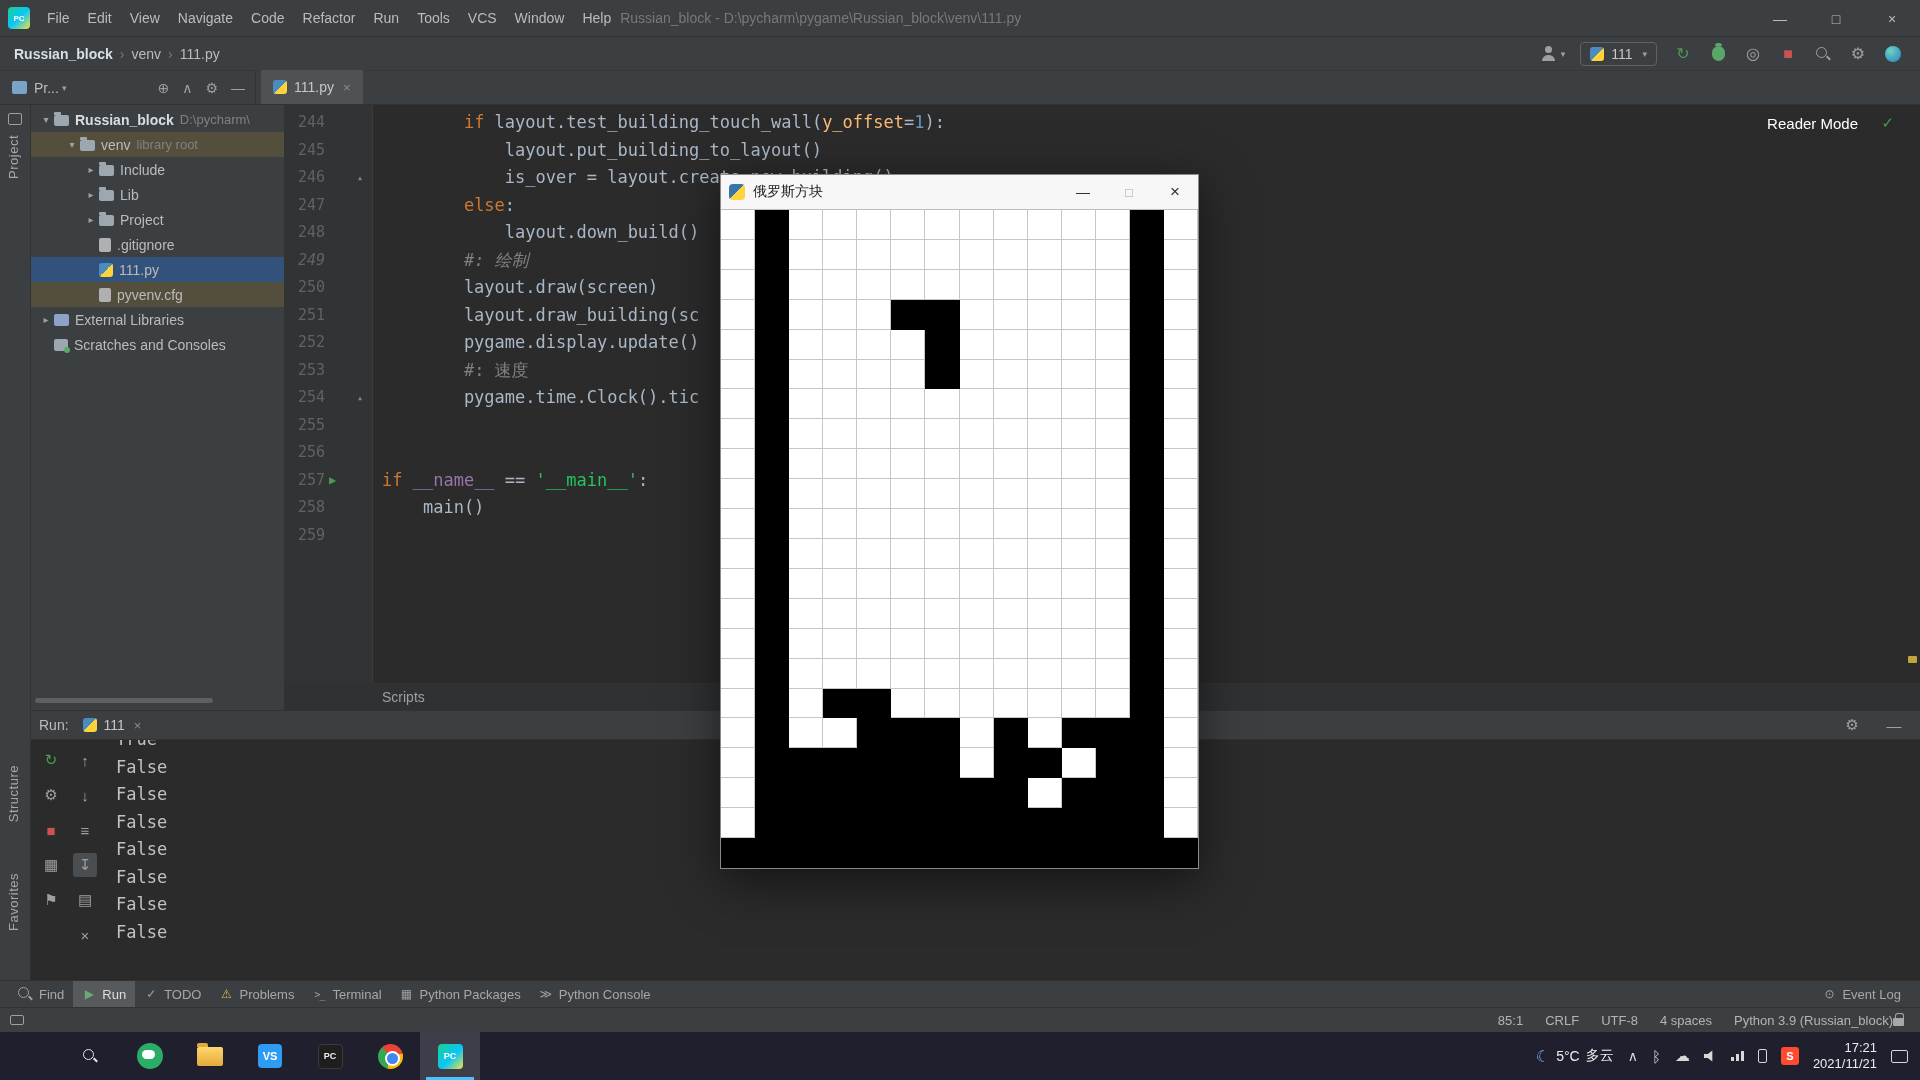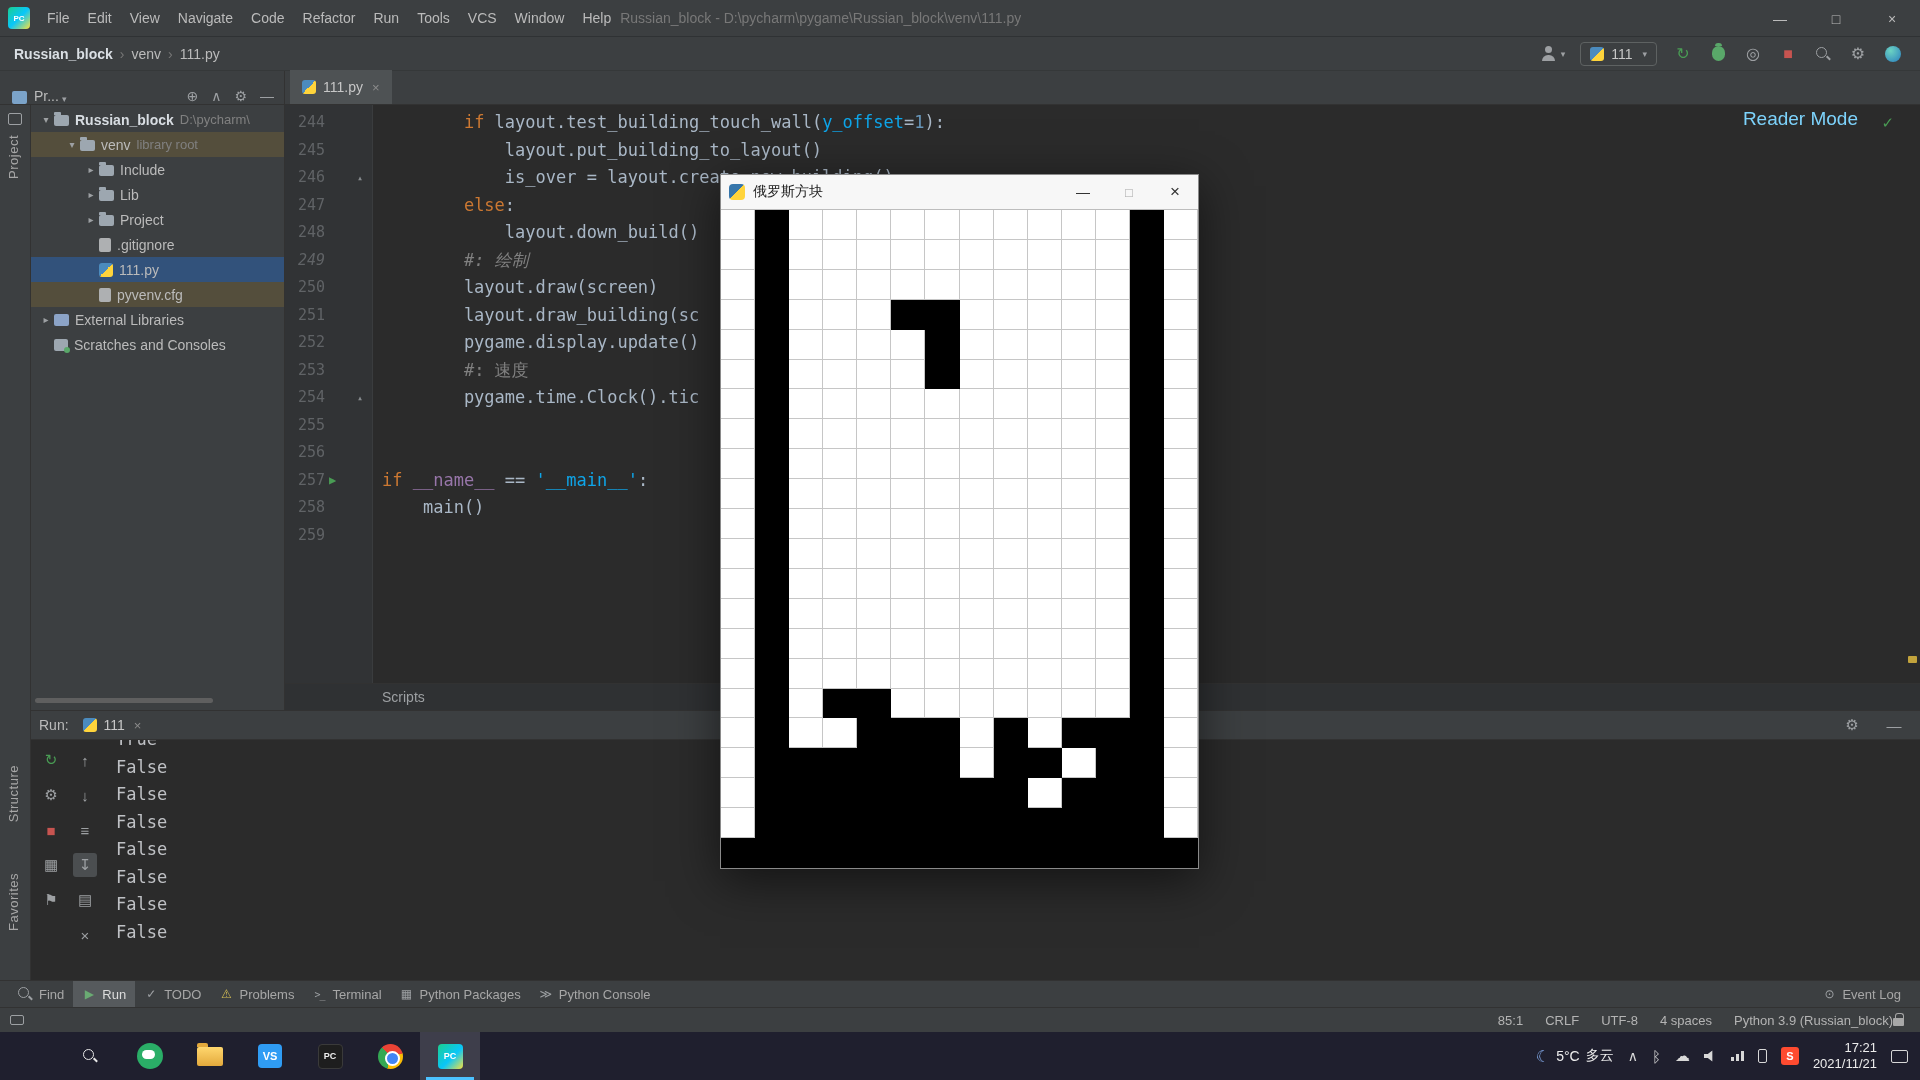--- a/index.html
+++ b/index.html
@@ -40,7 +40,7 @@
 
 
 .row-toolbar{position:absolute;top:71px;left:0;right:0;height:34px;background:#3c3f41;border-bottom:1px solid #323232;display:flex}
-.proj-head{width:285px;flex:none;border-right:1px solid #323232;display:flex;align-items:flex-end;padding:0 10px 0 12px}
+.proj-head{width:256px;flex:none;border-right:1px solid #323232;display:flex;align-items:center;padding:0 10px 0 12px}
 .panel-glyph{width:15px;height:13px;background:#7ba3c9;border-radius:2px;margin-right:7px}
 .proj-head-label{font-size:14px;color:#bbb}
 .ph-icons{margin-left:auto;display:flex;gap:13px}

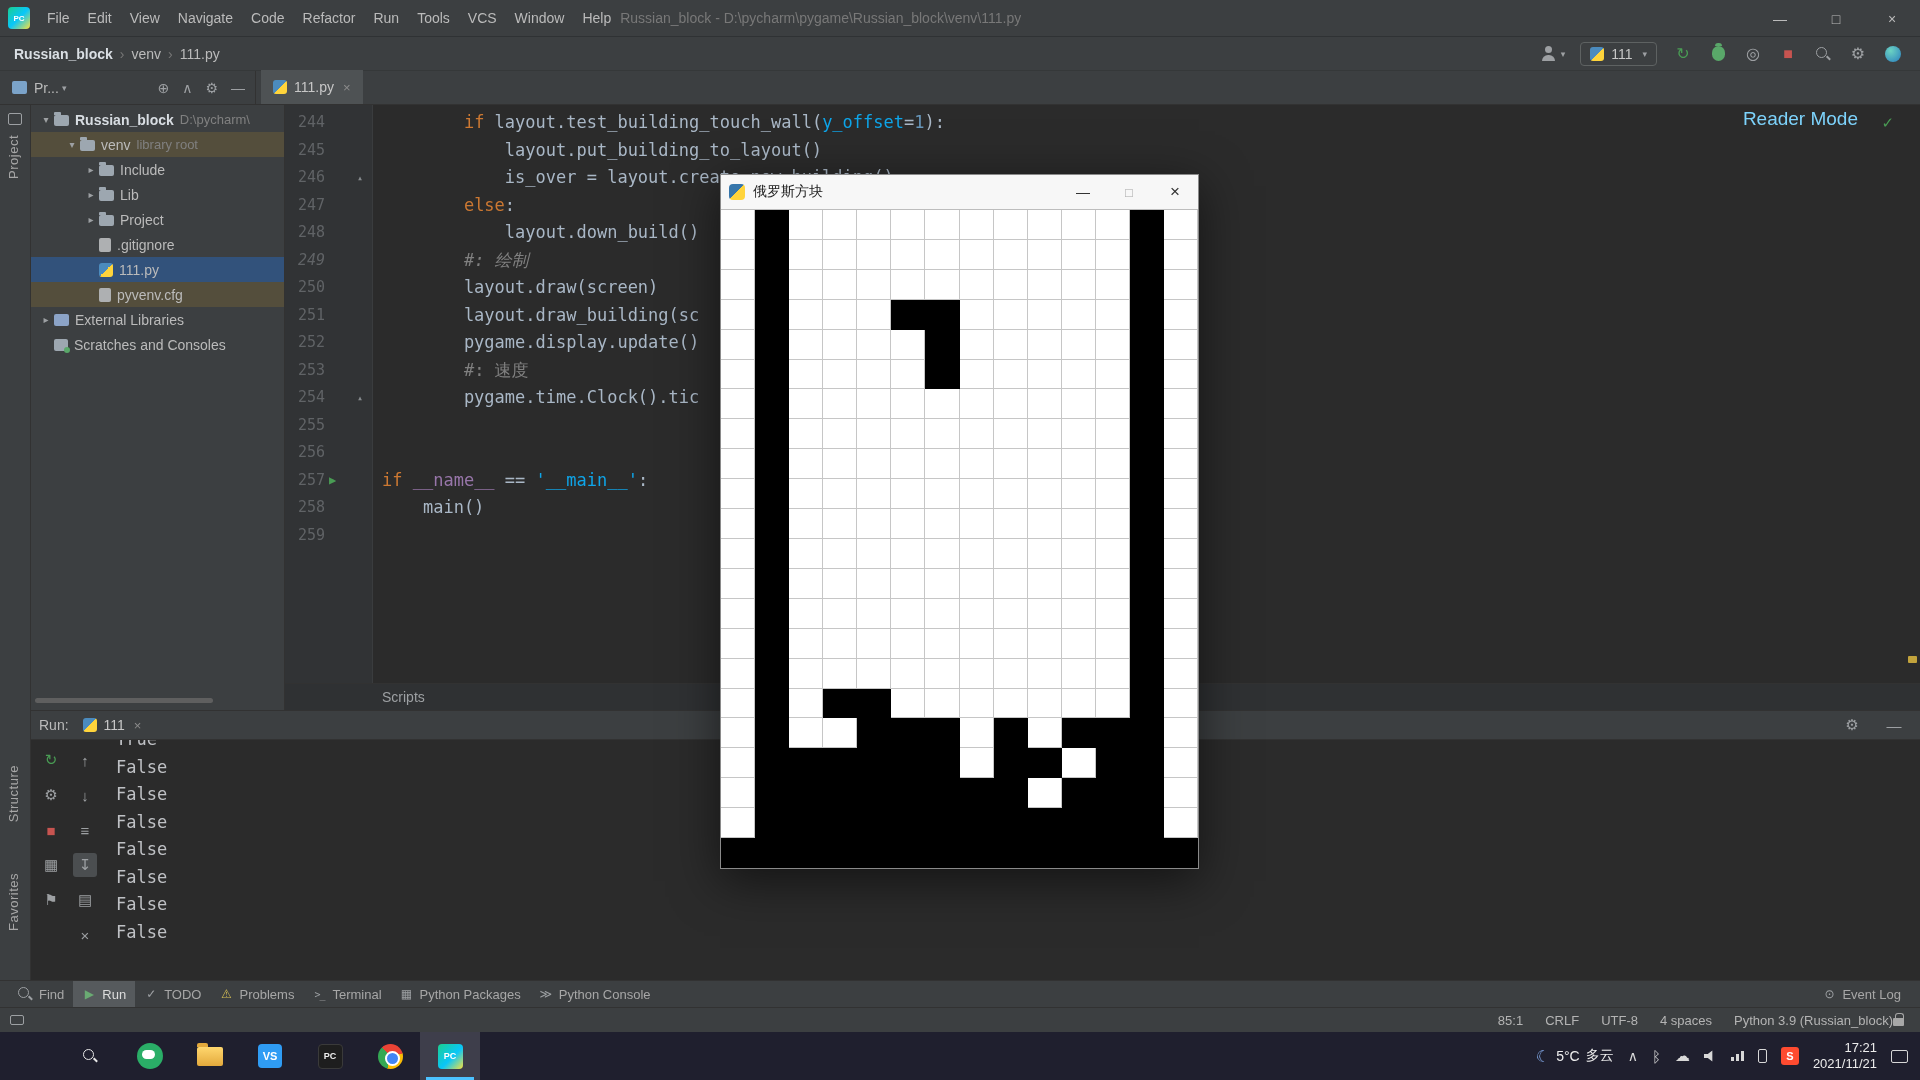--- a/index.html
+++ b/index.html
@@ -81,7 +81,7 @@
 .g-fold{position:absolute;left:72px;color:#868a8d;font-size:10px}
 .g-run{position:absolute;left:44px;color:#499c54;font-size:12px;cursor:pointer}
 .code-text{position:absolute;left:97px;white-space:pre}
-.tk-kw{color:#cc7832}.tk-pl{color:#a9b7c6}.tk-par{color:#0ea5e9}.tk-num{color:#6897bb}.tk-cm{color:#808080}.tk-str{color:#0ea5e9}.tk-dn{color:#9876aa}
+.tk-kw{color:#cc7832}.tk-pl{color:#a9b7c6}.tk-par{color:#fdba74}.tk-num{color:#6897bb}.tk-cm{color:#808080}.tk-str{color:#0ea5e9}.tk-dn{color:#9876aa}
 .reader-mode{position:absolute;top:3px;right:62px;color:#7dd3fc;font-size:19px}
 .insp-ok{position:absolute;top:9px;right:26px;color:#499c54;font-size:15px}
 .stripe-mark{position:absolute;right:3px;top:551px;width:9px;height:7px;background:#c2a33c;border-radius:1px}

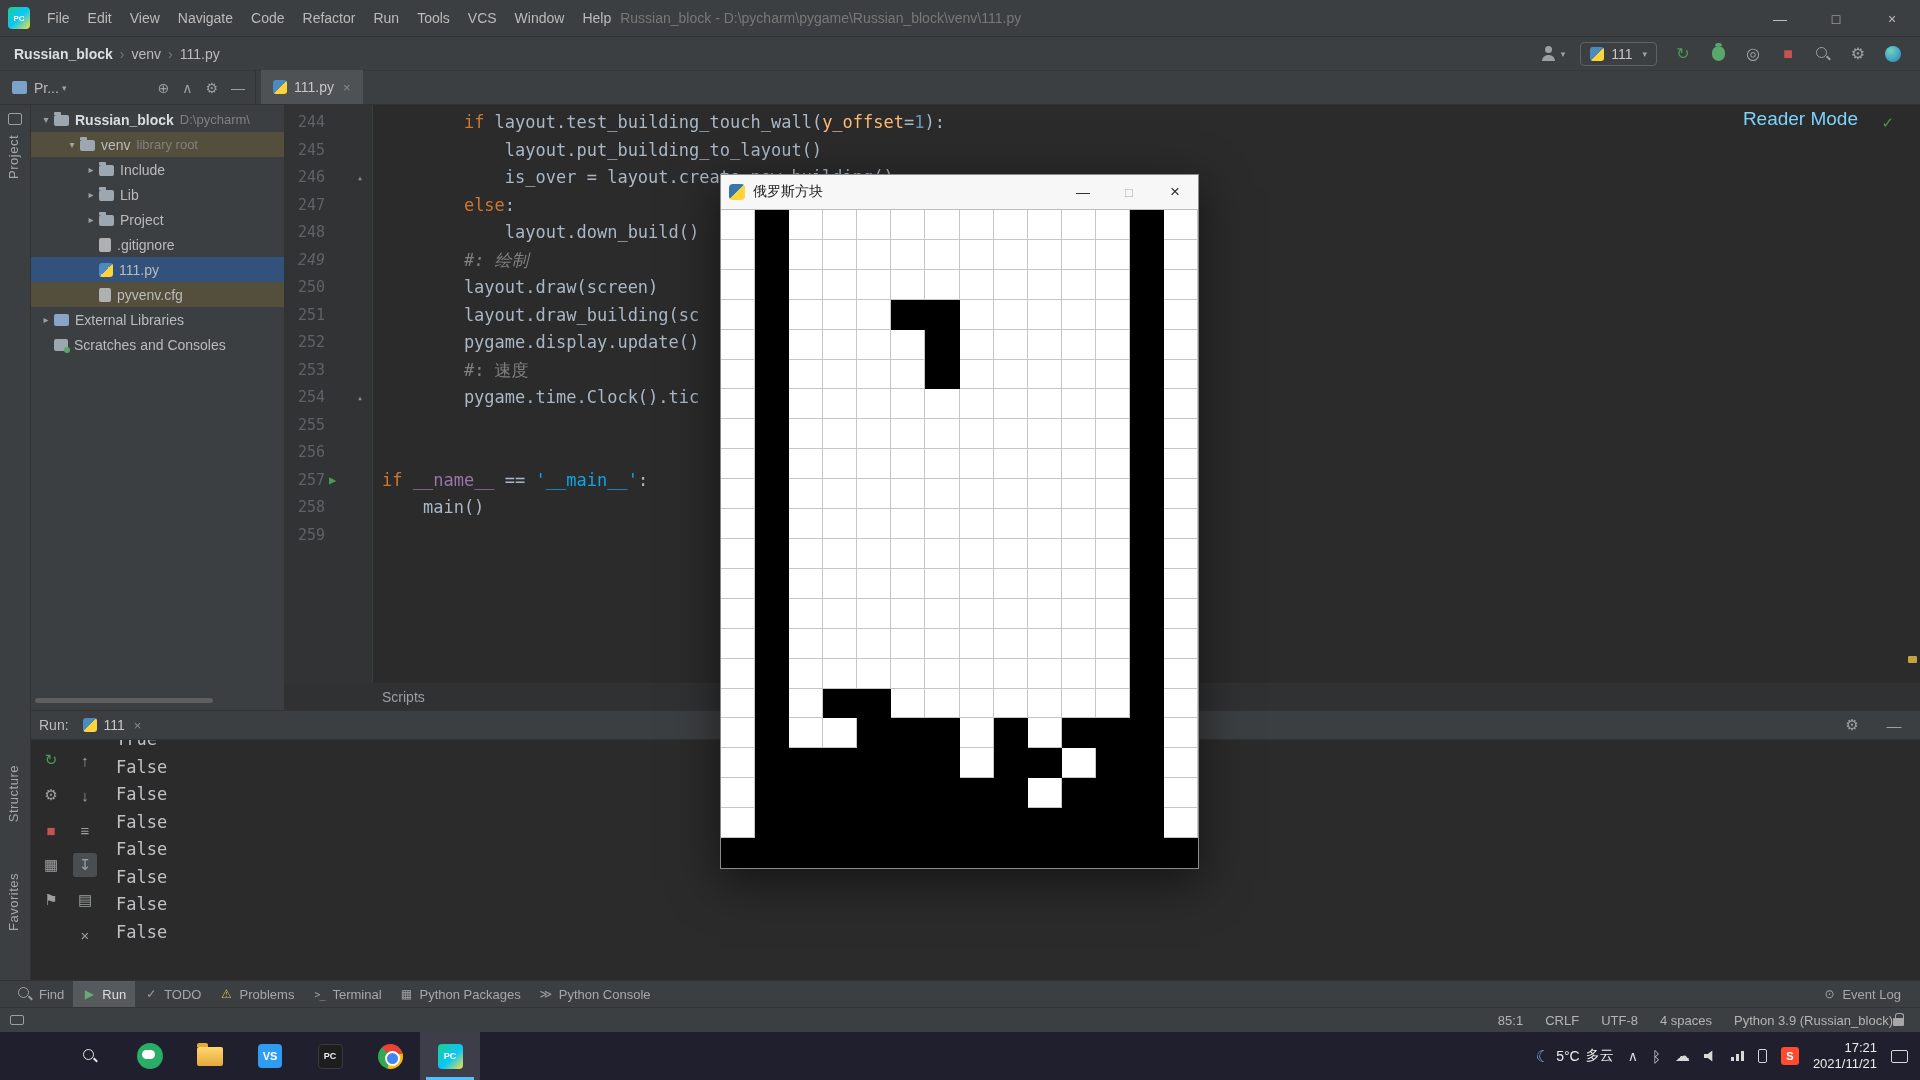--- a/index.html
+++ b/index.html
@@ -82,7 +82,7 @@
 .g-run{position:absolute;left:44px;color:#499c54;font-size:12px;cursor:pointer}
 .code-text{position:absolute;left:97px;white-space:pre}
 .tk-kw{color:#cc7832}.tk-pl{color:#a9b7c6}.tk-par{color:#fdba74}.tk-num{color:#6897bb}.tk-cm{color:#808080}.tk-str{color:#0ea5e9}.tk-dn{color:#9876aa}
-.reader-mode{position:absolute;top:3px;right:62px;color:#7dd3fc;font-size:19px}
+.reader-mode{position:absolute;top:10px;right:62px;color:#ffffff;font-size:15px}
 .insp-ok{position:absolute;top:9px;right:26px;color:#499c54;font-size:15px}
 .stripe-mark{position:absolute;right:3px;top:551px;width:9px;height:7px;background:#c2a33c;border-radius:1px}
 .crumb-bar{position:absolute;top:683px;left:285px;right:0;height:27px;background:#2f3133;border-top:1px solid #323232;display:flex;align-items:center}

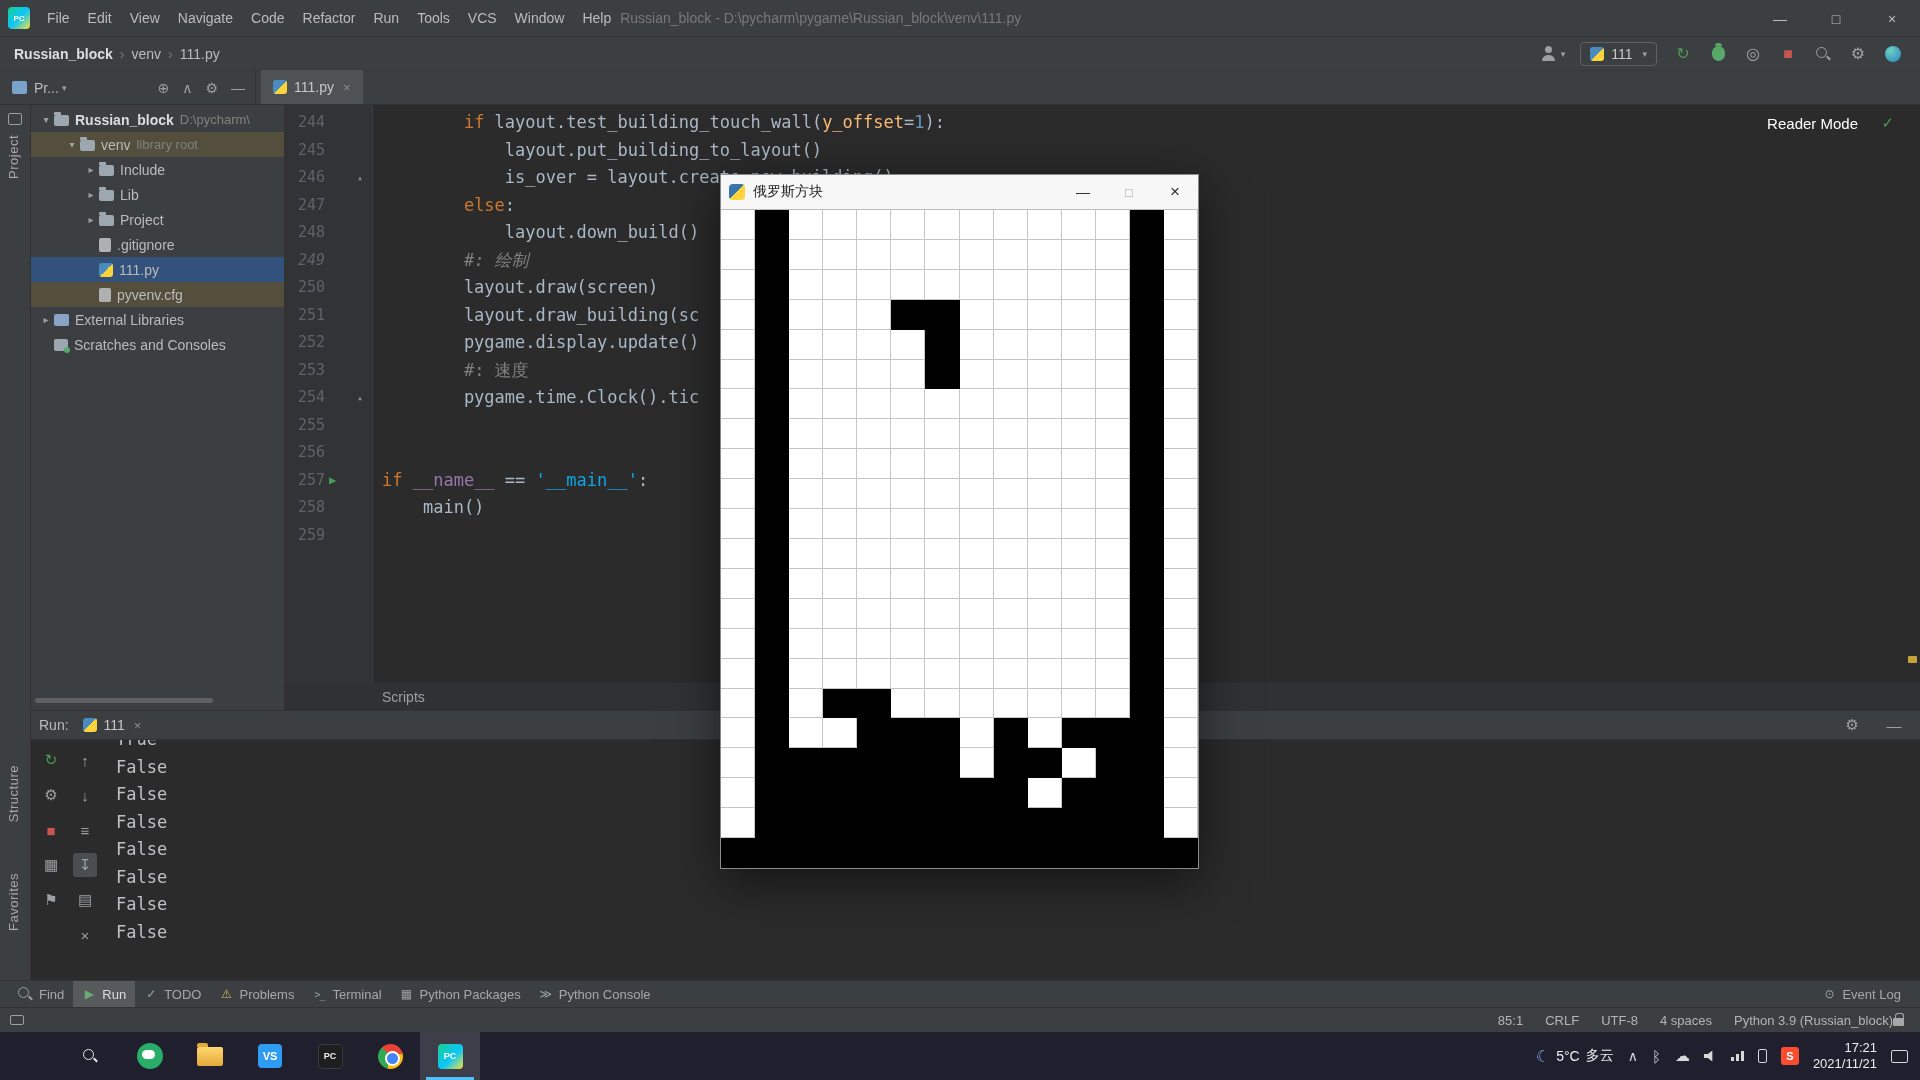--- a/index.html
+++ b/index.html
@@ -81,7 +81,7 @@
 .g-fold{position:absolute;left:72px;color:#868a8d;font-size:10px}
 .g-run{position:absolute;left:44px;color:#499c54;font-size:12px;cursor:pointer}
 .code-text{position:absolute;left:97px;white-space:pre}
-.tk-kw{color:#cc7832}.tk-pl{color:#a9b7c6}.tk-par{color:#fdba74}.tk-num{color:#6897bb}.tk-cm{color:#808080}.tk-str{color:#0ea5e9}.tk-dn{color:#9876aa}
+.tk-kw{color:#cc7832}.tk-pl{color:#a9b7c6}.tk-par{color:#fdba74}.tk-num{color:#6897bb}.tk-cm{color:#808080}.tk-str{color:#22c55e}.tk-dn{color:#9876aa}
 .reader-mode{position:absolute;top:10px;right:62px;color:#ffffff;font-size:15px}
 .insp-ok{position:absolute;top:9px;right:26px;color:#499c54;font-size:15px}
 .stripe-mark{position:absolute;right:3px;top:551px;width:9px;height:7px;background:#c2a33c;border-radius:1px}

